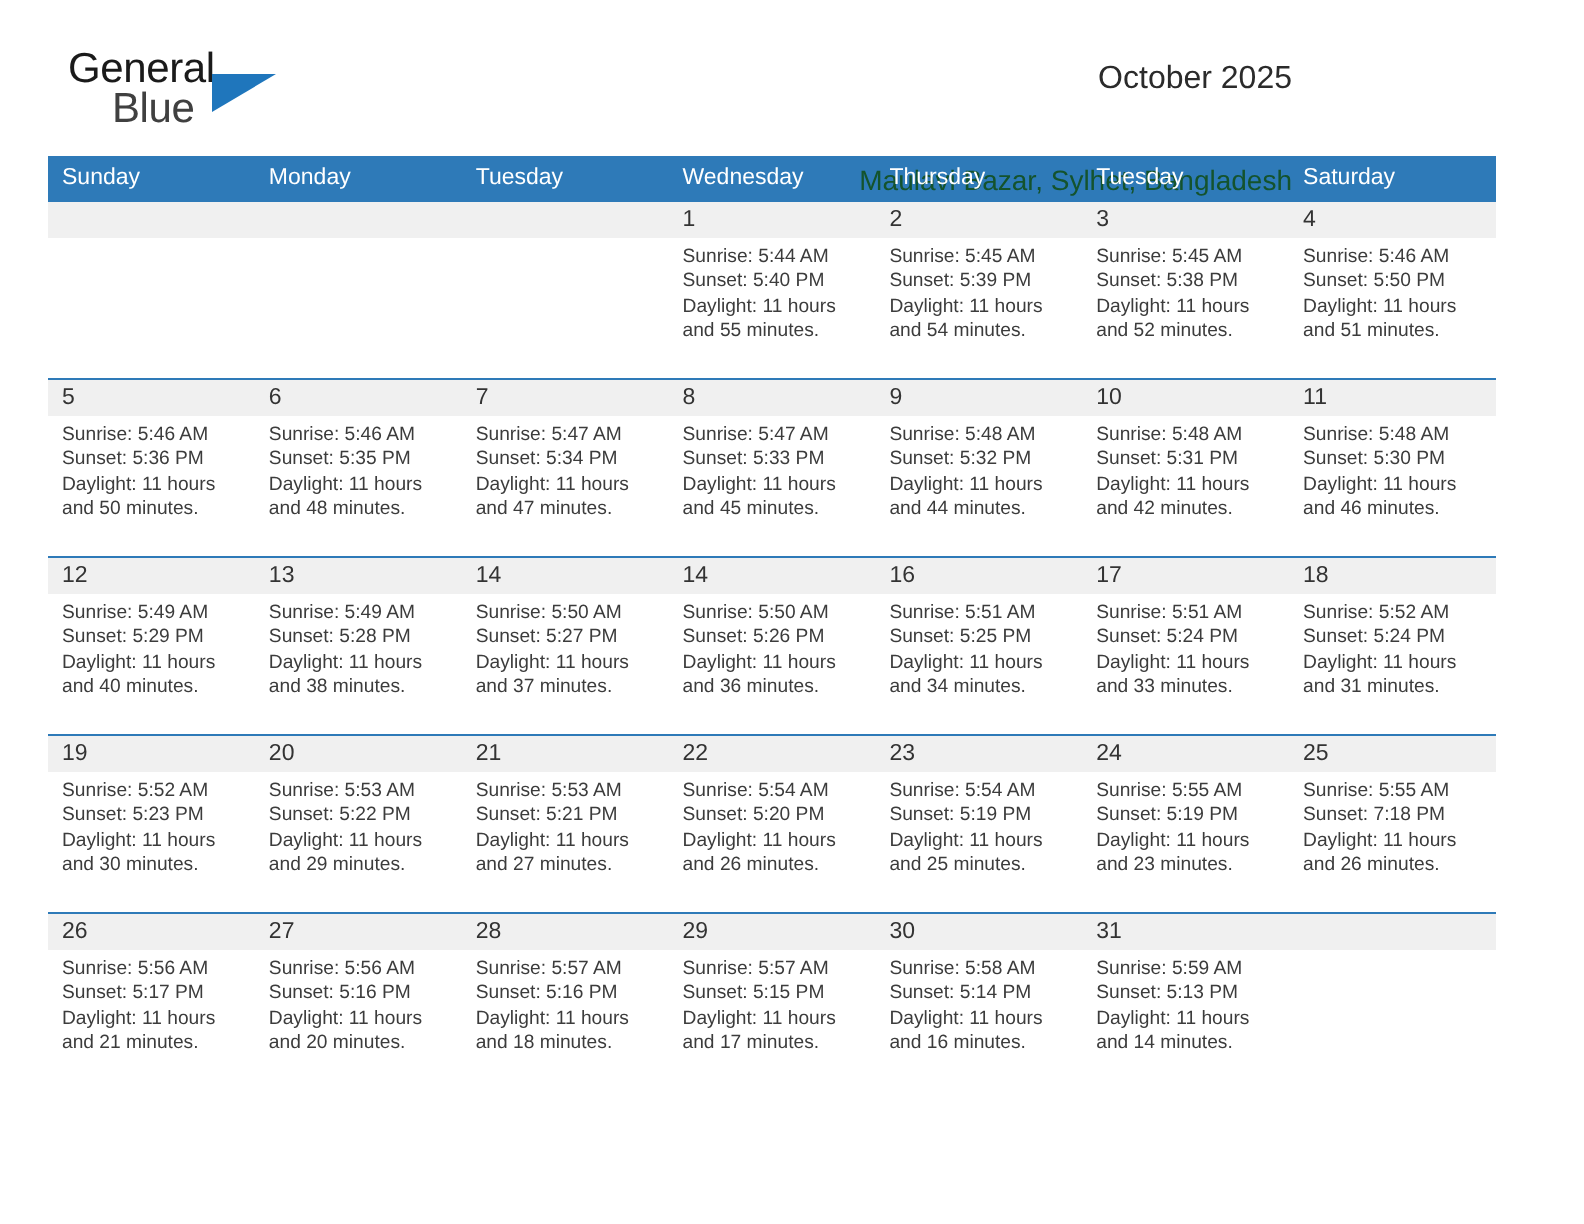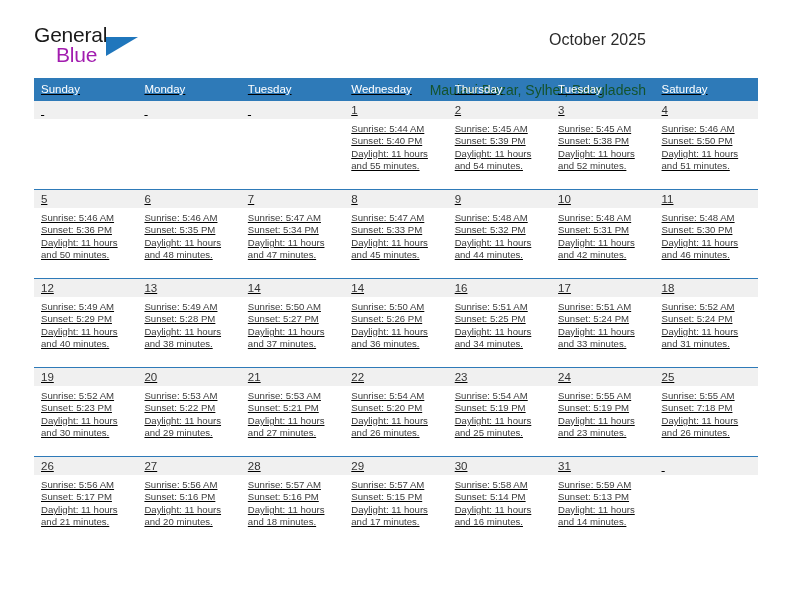--- a/index.html
+++ b/index.html
@@ -39,7 +39,7 @@
   }
   .logo-blue {
     font-size: 21px;
-    color: #a21caf;
+    color: #404040;
     letter-spacing: -0.2px;
     line-height: 22px;
     display: block;

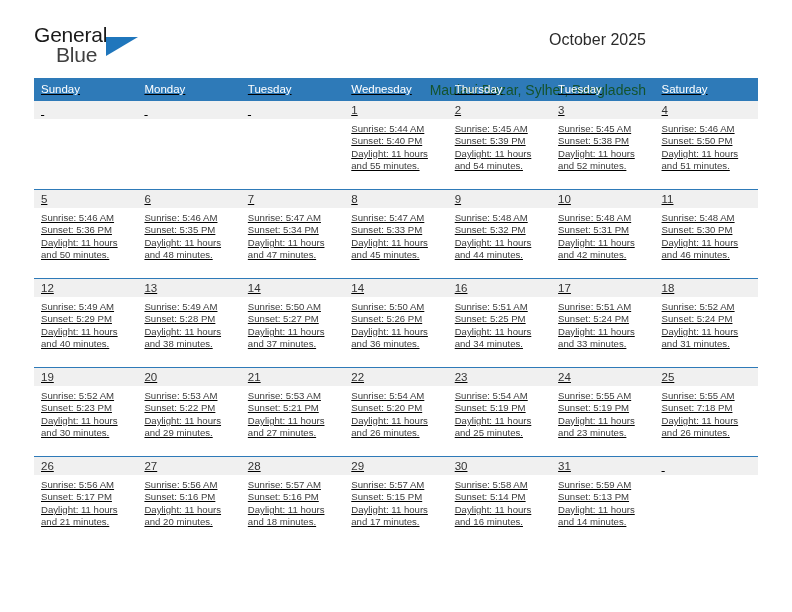--- a/index.html
+++ b/index.html
@@ -76,11 +76,10 @@
 
   
   .cal {
-    margin: 0 34px;
+    margin: 0 24px;
     width: 724px;
     border-collapse: collapse;
     table-layout: fixed;
-    text-decoration: underline;
   }
   .cal th {
     background: #2e7ab8;

